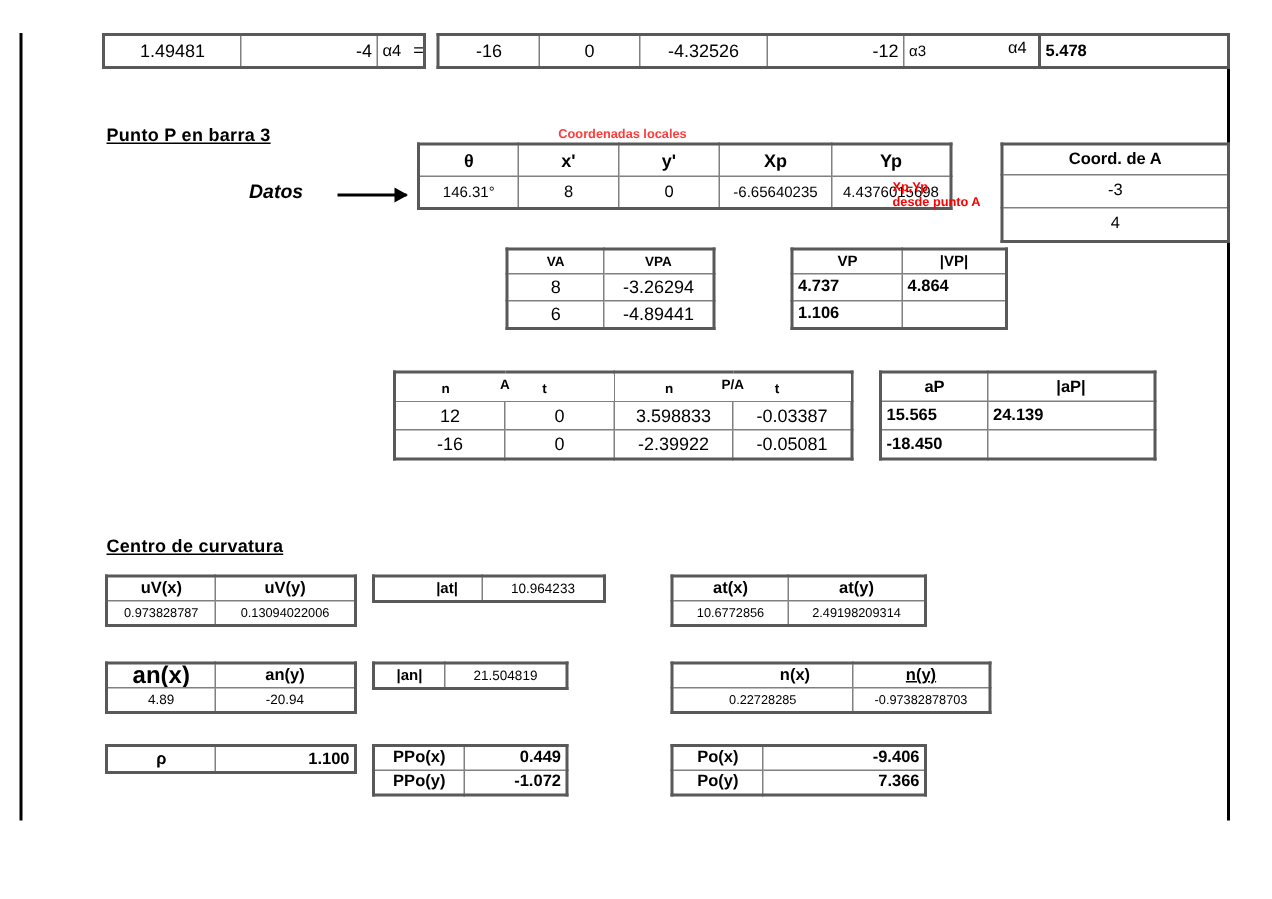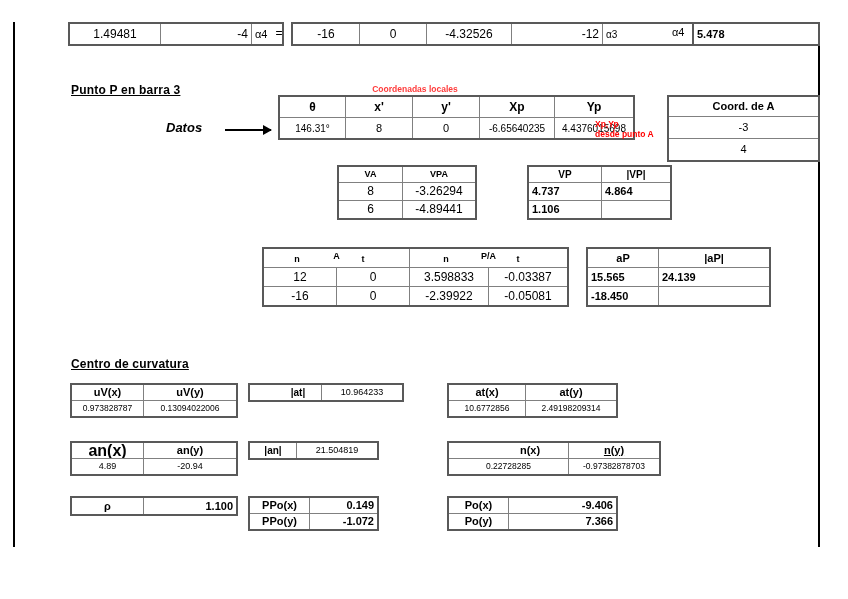--- a/index.html
+++ b/index.html
@@ -338,7 +338,7 @@
       <tbody>
           <tr>
         <td class="hdr" style="width:53px;height:15px;font-size:11px;">PPo(x)</td>
-        <td class="yellowc" style="width:61px;height:15px;">0.149</td>
+        <td class="yellowc" style="width:61px;height:15px;">0.449</td>
       </tr>
       <tr>
         <td class="hdr" style="height:15px;font-size:11px;">PPo(y)</td>

